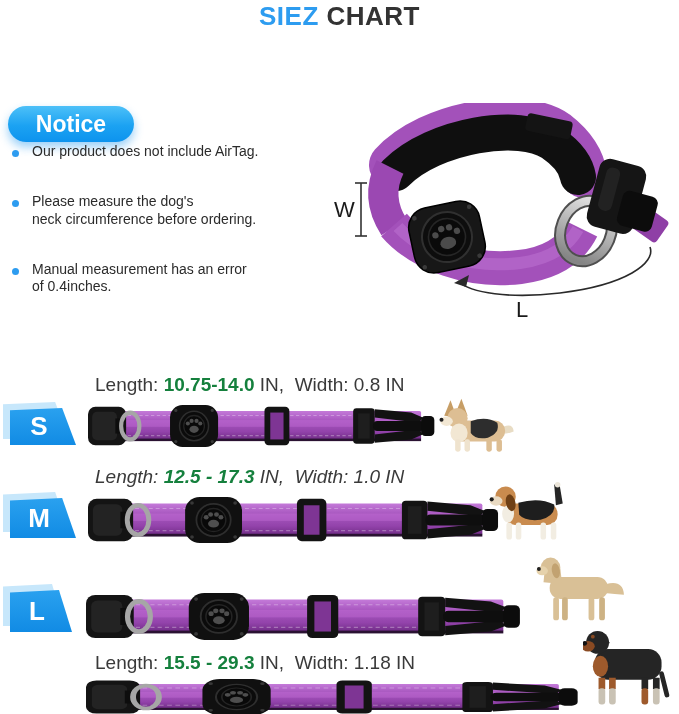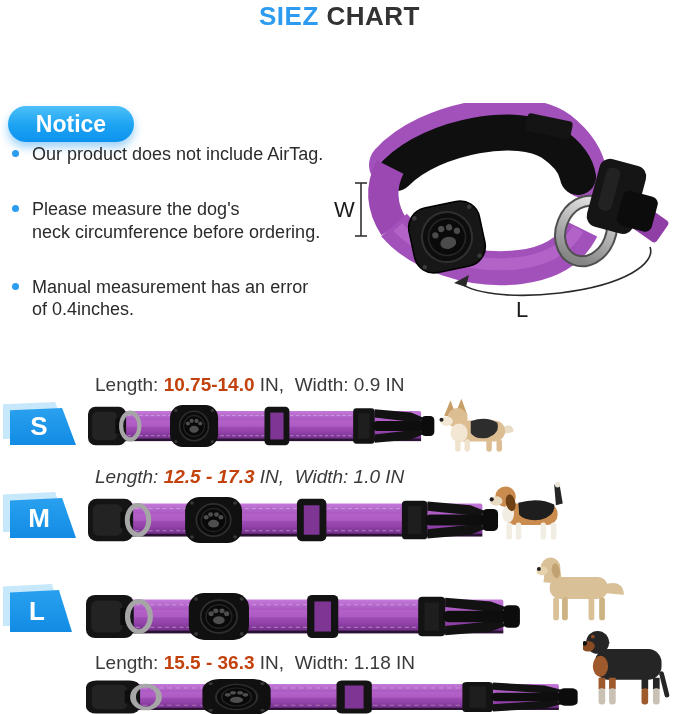--- a/index.html
+++ b/index.html
@@ -19,7 +19,7 @@
     box-shadow:0 5px 10px rgba(30,150,240,.45);margin-top:24px;}
   
   .bullets{position:absolute;left:10px;top:143px;width:352px;margin:0;padding:0;list-style:none;}
-  .bullets li{position:relative;padding-left:22px;margin-bottom:33px;font-size:18px;line-height:1.24;
+  .bullets li{position:relative;padding-left:22px;margin-bottom:33px;font-size:14px;line-height:1.24;
     color:#2b2b2b;white-space:pre-line;}
   .bullets li::before{content:"";position:absolute;left:2px;top:7px;width:7px;height:7px;border-radius:50%;
     background:#2D9CF0;}

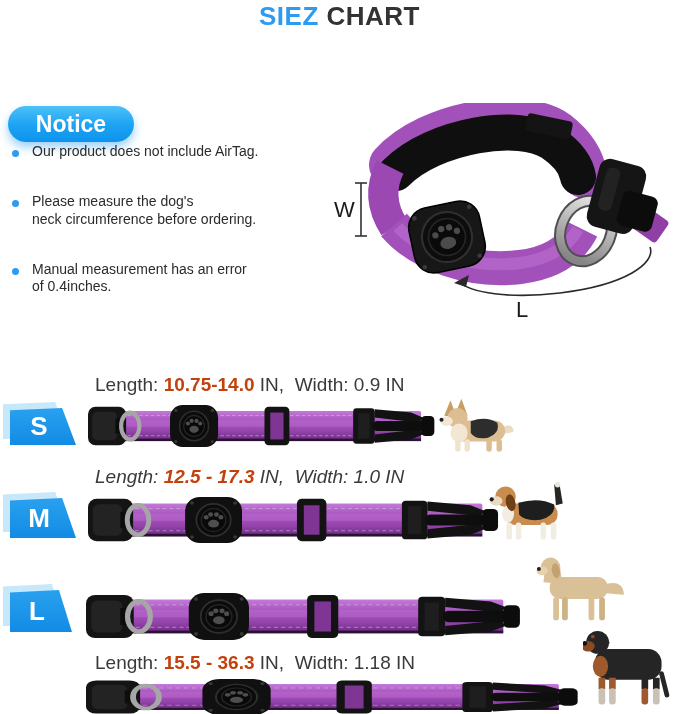--- a/index.html
+++ b/index.html
@@ -39,7 +39,7 @@
     clip-path:polygon(0% 6%,79% 0%,100% 100%,0% 100%);}
   
   .spec{position:absolute;left:95px;font-size:19px;color:#3a3a3a;white-space:nowrap;}
-  .spec .blue{color:#c2410c;font-weight:700;}
+  .spec .blue{color:#15803d;font-weight:700;}
   .spec-s {top:374px;}
   .spec-m {top:466px;font-style:italic;}
   .spec-l {top:564px;}

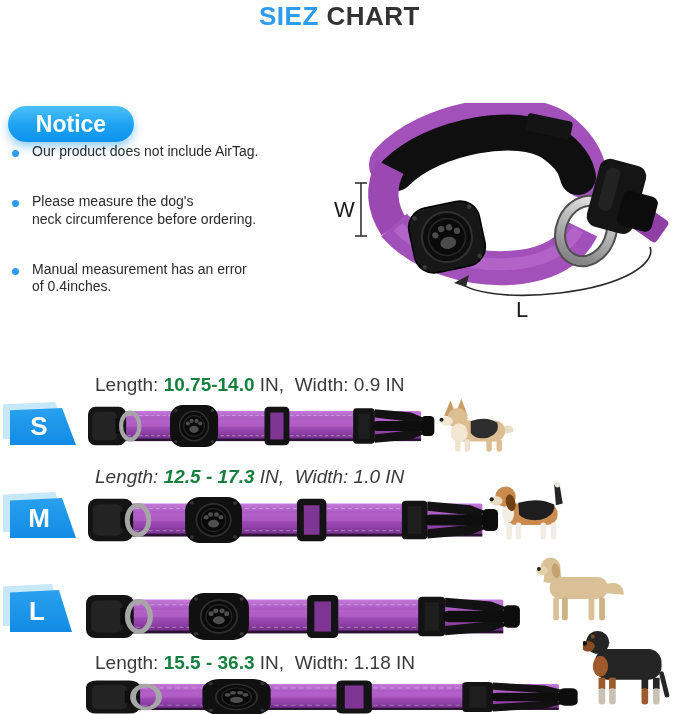--- a/index.html
+++ b/index.html
@@ -205,7 +205,7 @@
     </div>
   </div>
   <div class="spec spec-s">
-    <span>Length: </span><span class="blue">10.75-14.0</span><span> IN,&nbsp;&nbsp;</span><span>Width: </span><span>0.9</span><span> IN</span>
+    <span>Length: </span><span class="blue">10.75-14.0</span><span> IN,&nbsp;&nbsp;</span><span>Width: </span><span>0.8</span><span> IN</span>
   </div>
   <svg class="collar collar-s" xmlns="http://www.w3.org/2000/svg" xmlns:xlink="http://www.w3.org/1999/xlink" viewBox="0 0 420 50" preserveAspectRatio="none">
     <use href="#collar-sym" xlink:href="#collar-sym"></use>

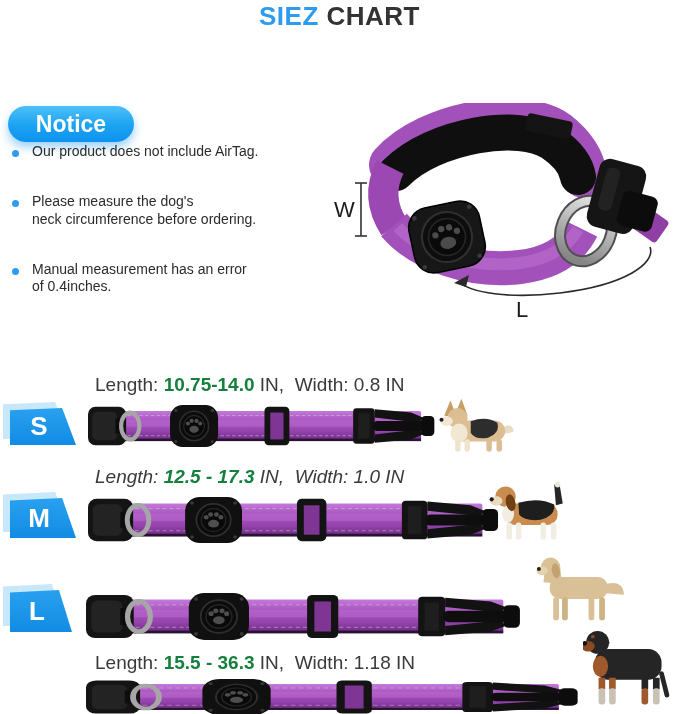--- a/index.html
+++ b/index.html
@@ -278,7 +278,7 @@
   </svg>
 
   <div class="spec spec-xl">
-    <span>Length: </span><span class="blue">15.5 - 36.3</span><span> IN,&nbsp;&nbsp;</span><span>Width: </span><span>1.18</span><span> IN</span>
+    <span>Length: </span><span class="blue">15.5 - 29.3</span><span> IN,&nbsp;&nbsp;</span><span>Width: </span><span>1.18</span><span> IN</span>
   </div>
   <svg class="collar collar-xl" xmlns="http://www.w3.org/2000/svg" xmlns:xlink="http://www.w3.org/1999/xlink" viewBox="0 0 420 50" preserveAspectRatio="none">
     <use href="#collar-sym" xlink:href="#collar-sym"></use>

